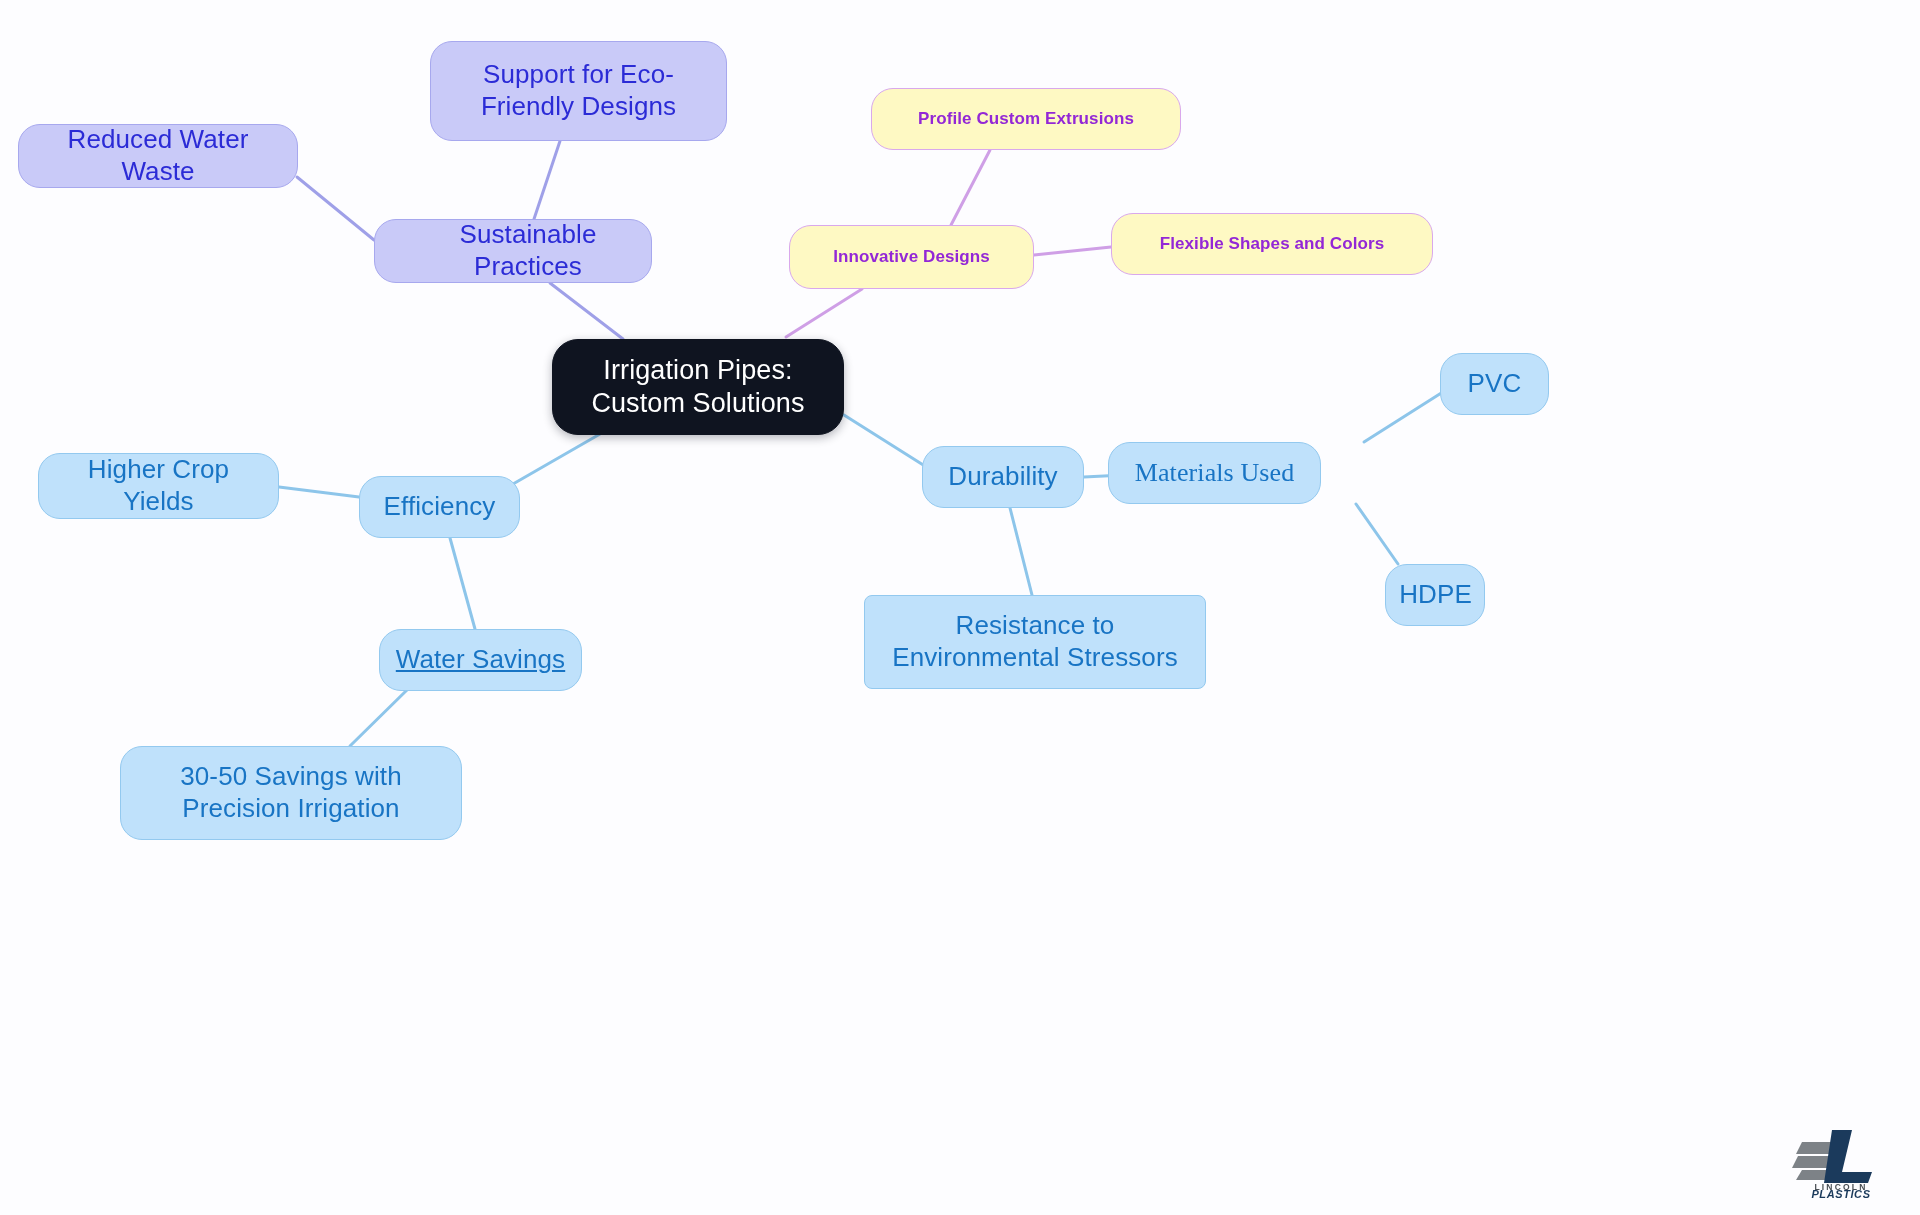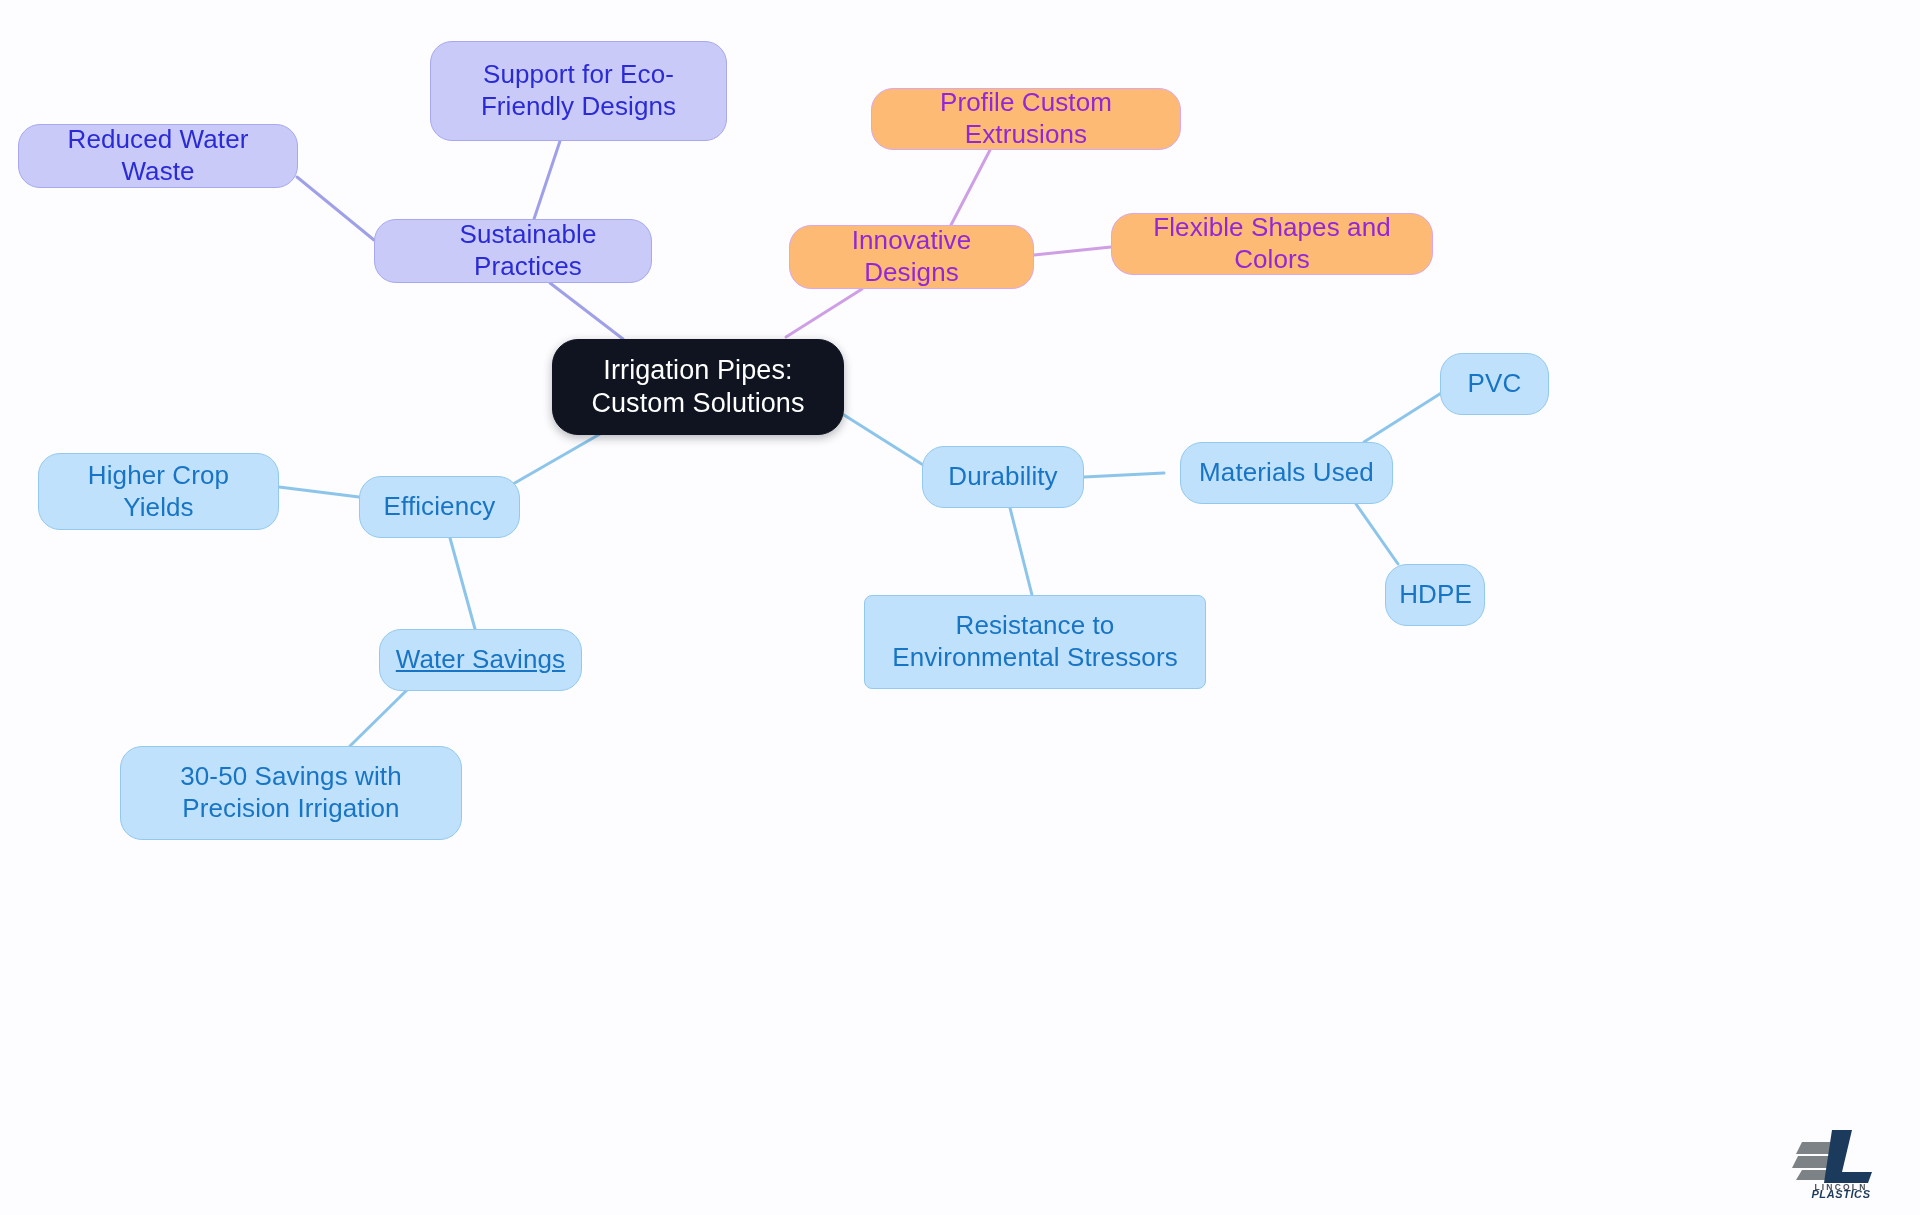--- a/index.html
+++ b/index.html
@@ -58,10 +58,11 @@
     font-size: 26px;
   }
   .node-violet {
-    background: #fdba74;
+    background: #fef9c3;
     border-color: #d9a8ec;
     color: #9327d6;
-    font-size: 26px;
+    font-size: 17px;
+    font-weight: bold;
   }
   .node-blue {
     background: #bfe1fb;

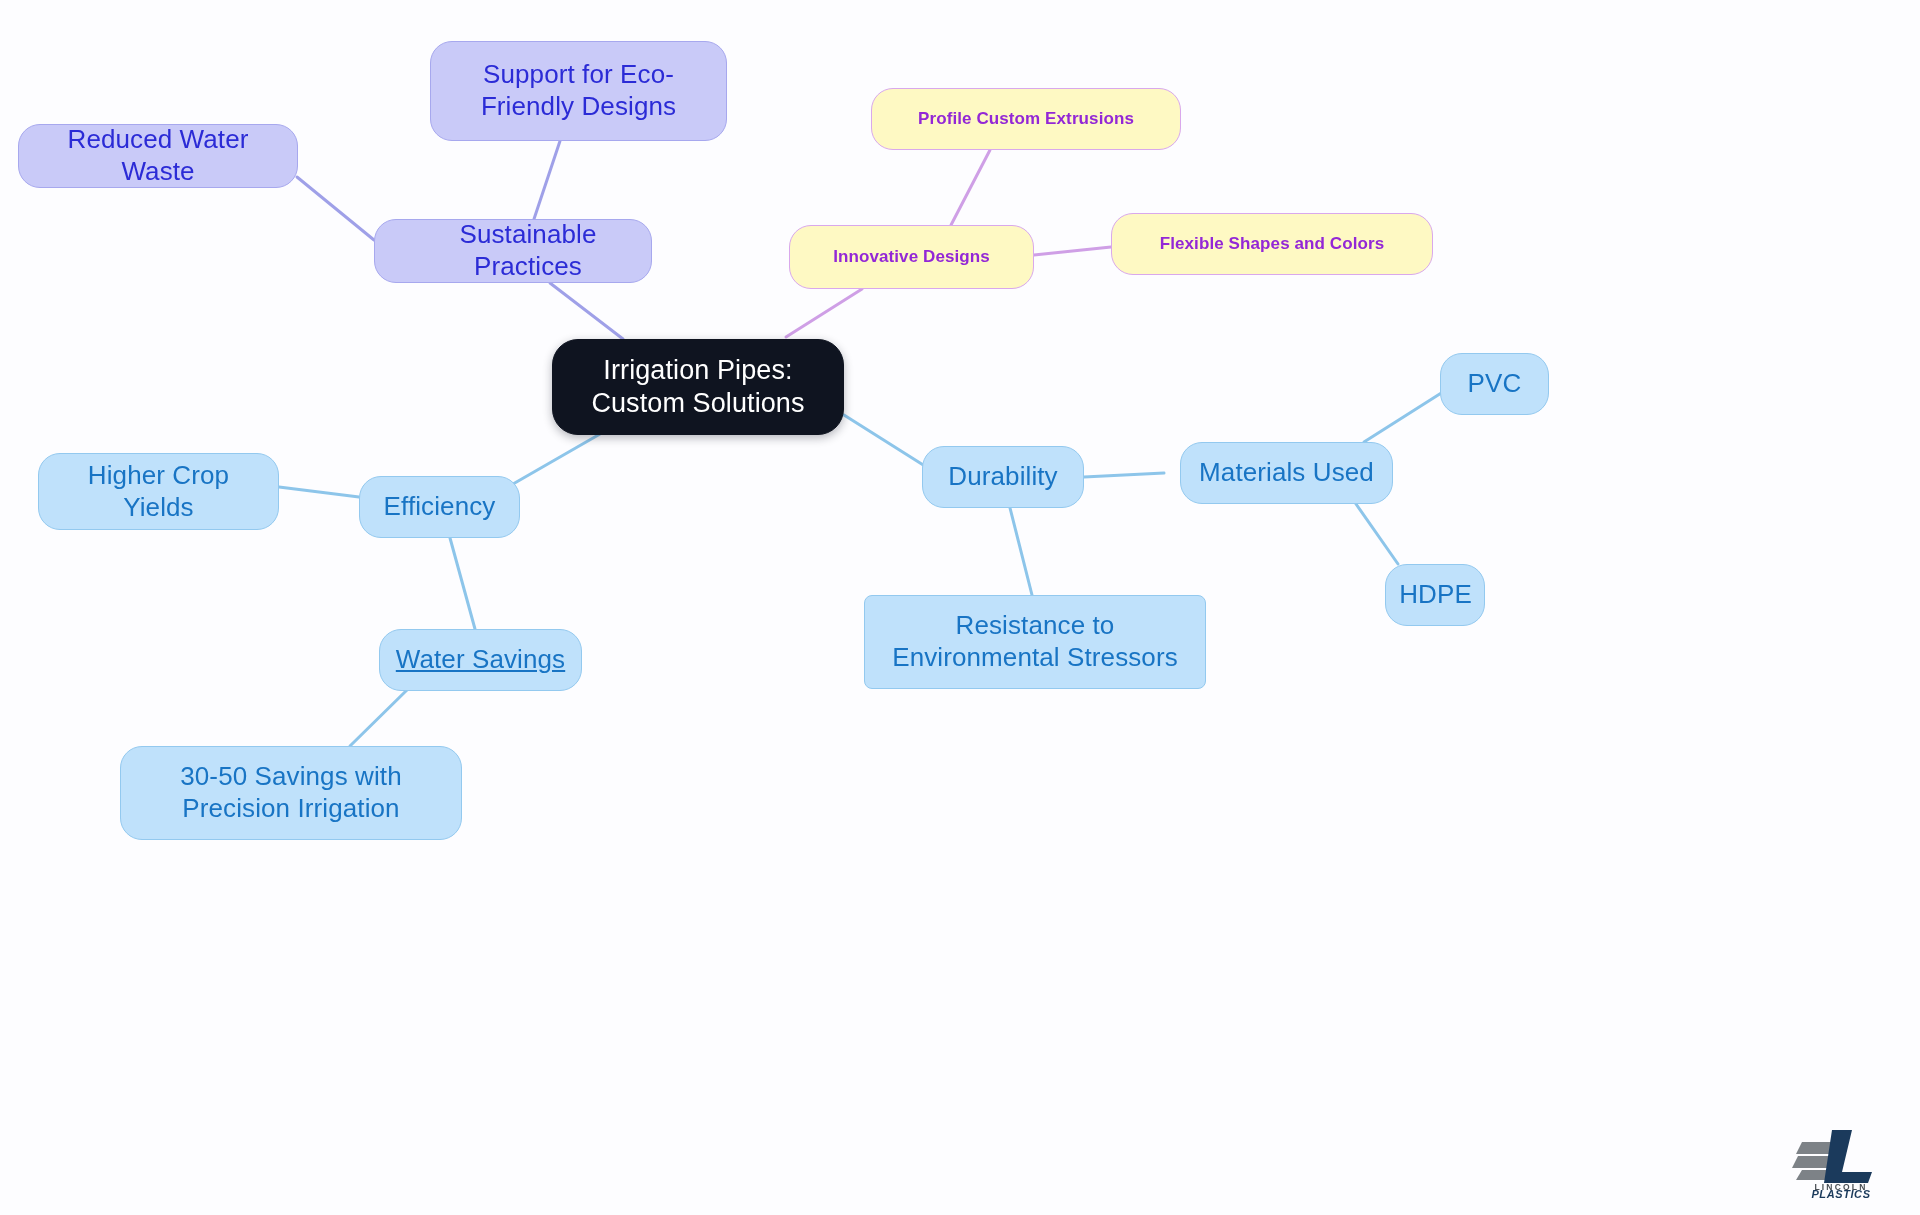--- a/index.html
+++ b/index.html
@@ -127,7 +127,7 @@
       <div class="node node-blue" style="left: 359px; top: 476px; width: 161px; height: 62px;">
         <span>Efficiency</span>
       </div>
-      <div class="node node-blue" style="left: 38px; top: 453px; width: 241px; height: 77px;">
+      <div class="node node-blue" style="left: 38px; top: 453px; width: 241px; height: 66px;">
         <span>Higher Crop Yields</span>
       </div>
       <div class="node node-blue" style="left: 379px; top: 629px; width: 203px; height: 62px; text-decoration: underline;">

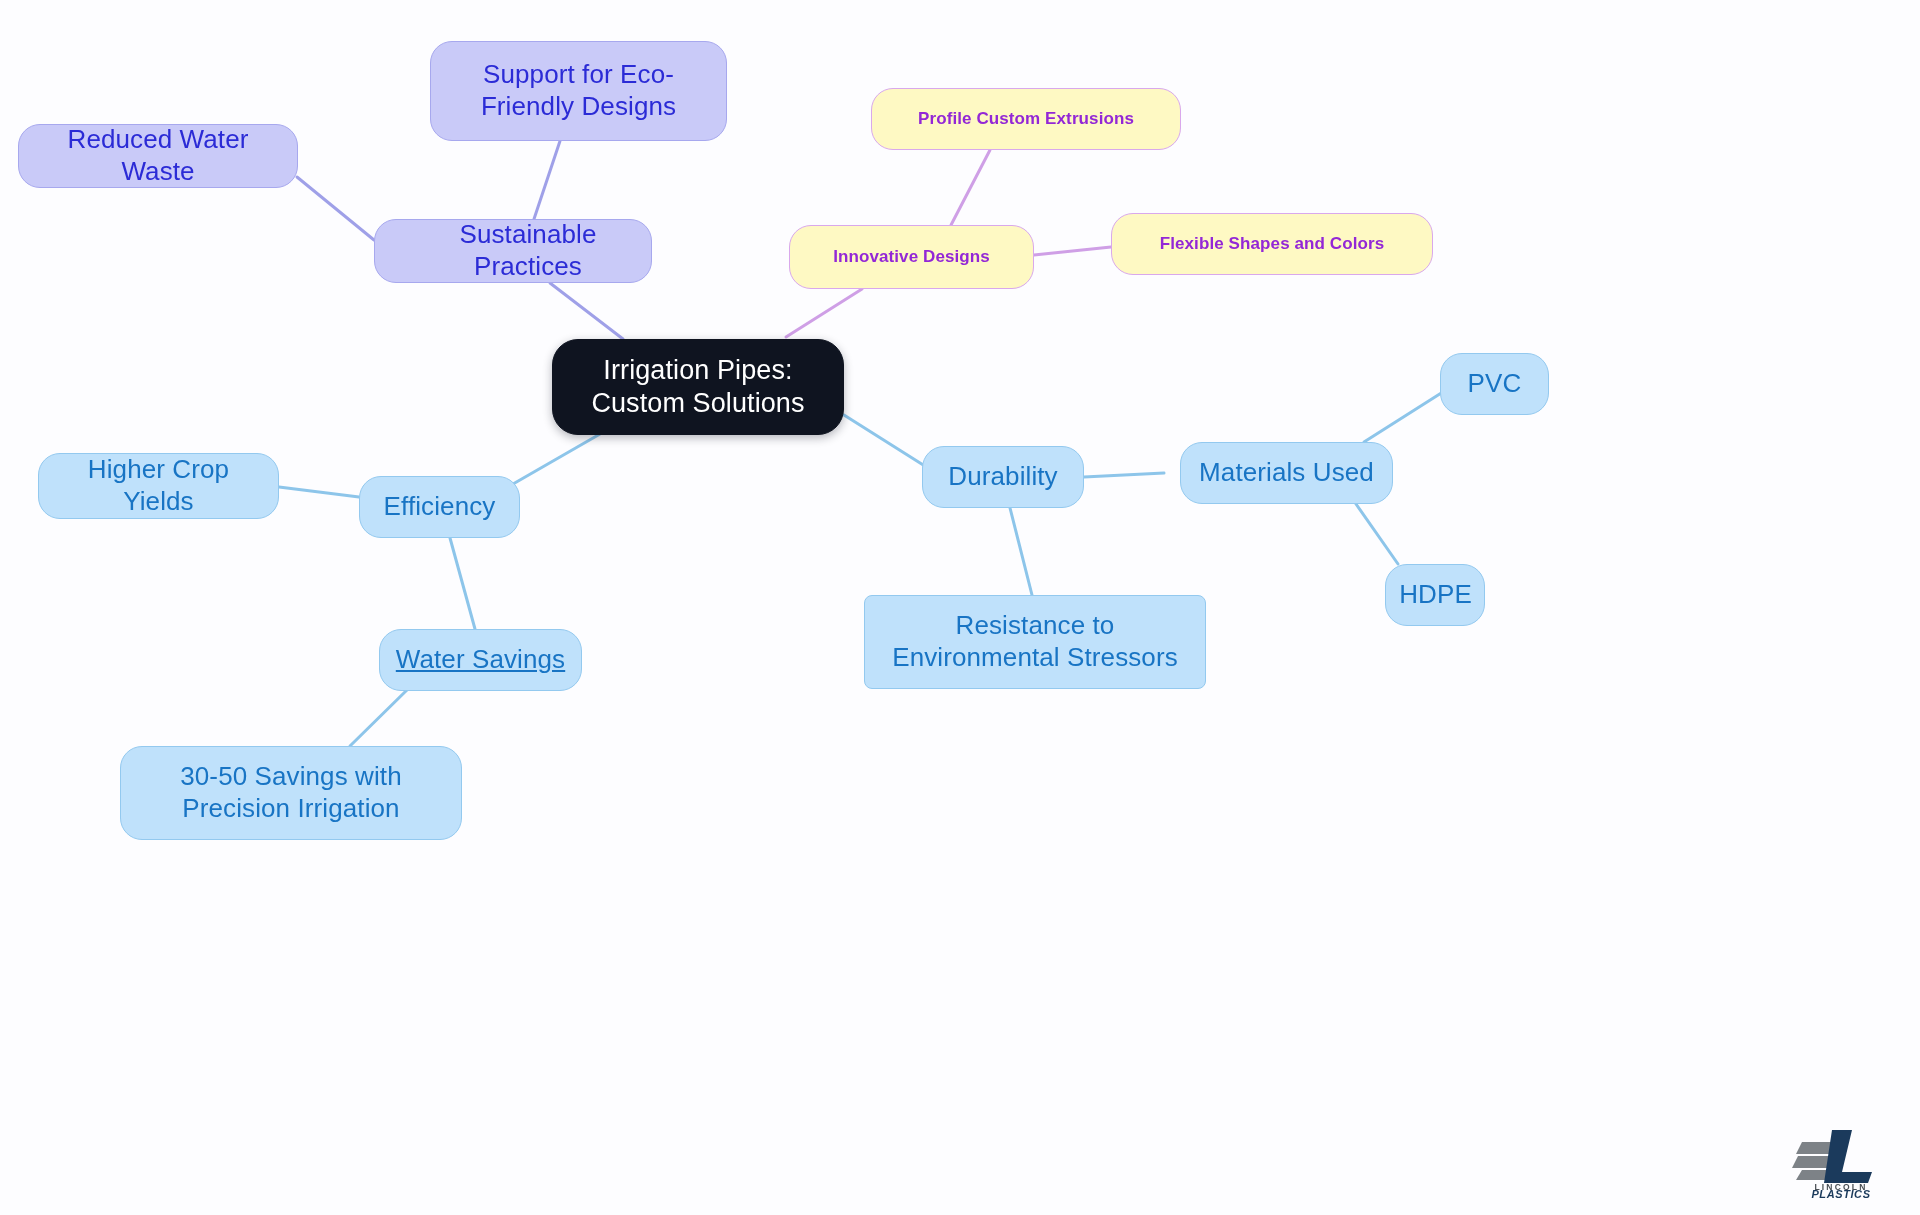--- a/index.html
+++ b/index.html
@@ -139,7 +139,7 @@
       <div class="node node-blue" style="left: 922px; top: 446px; width: 162px; height: 62px;">
         <span>Durability</span>
       </div>
-      <div class="node node-blue" style="left: 1180px; top: 442px; width: 213px; height: 62px;">
+      <div class="node node-blue" style="left: 1108px; top: 442px; width: 213px; height: 62px; font-family: Liberation Serif, serif;">
         <span>Materials Used</span>
       </div>
       <div class="node node-blue" style="left: 1440px; top: 353px; width: 109px; height: 62px;">

